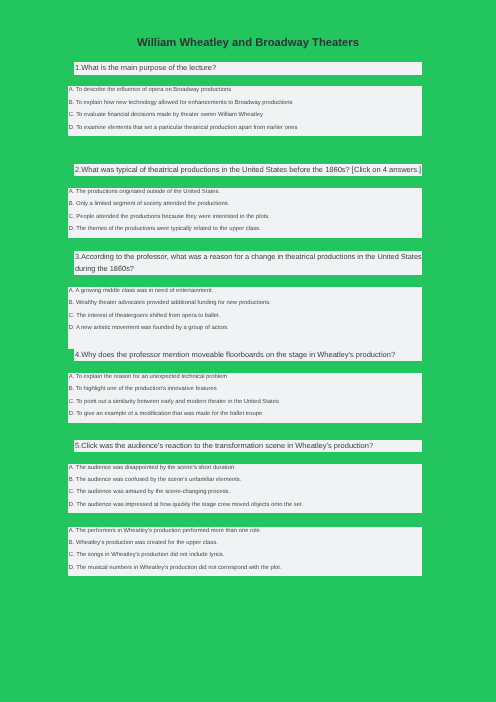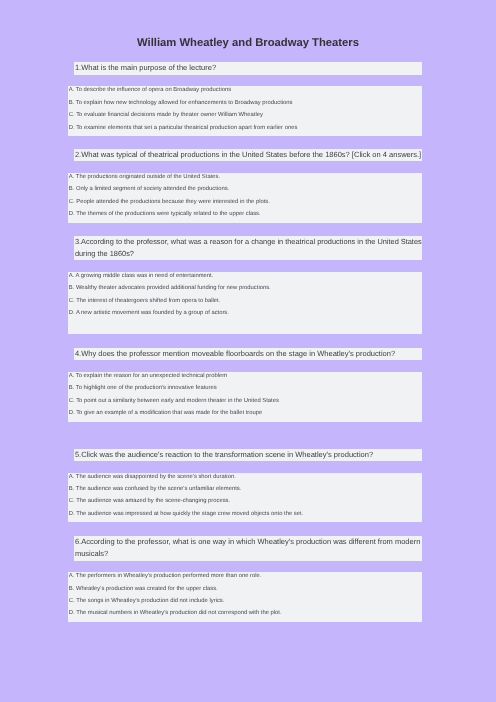--- a/index.html
+++ b/index.html
@@ -20,7 +20,7 @@
     position: relative;
     width: 496px;
     height: 702px;
-    background: #c4b5fd;
+    background: #22c55e;
     overflow: hidden;
   }
   .doc-title {

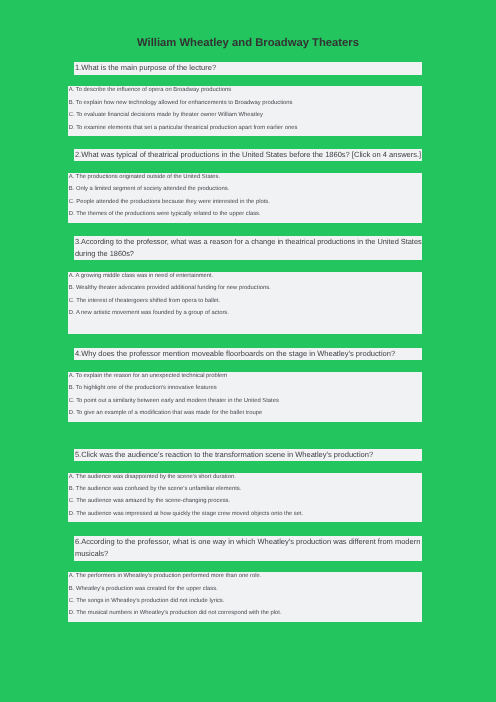--- a/index.html
+++ b/index.html
@@ -76,7 +76,7 @@
 <div class="page">
   <h1 class="doc-title">William Wheatley and Broadway Theaters</h1>
   <div class="quiz">
-      <div class="question-item" style="margin-bottom:13px">
+      <div class="question-item" style="margin-bottom:28px">
         <div class="question-prompt"><span>1.</span><span>What is the main purpose of the lecture?</span></div>
         <div class="options-list">
           <div class="option">A. To describe the influence of opera on Broadway productions</div>

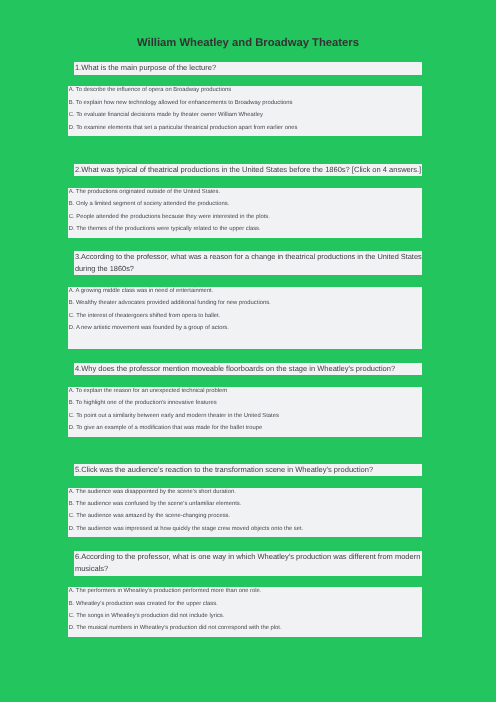--- a/index.html
+++ b/index.html
@@ -94,7 +94,7 @@
           <div class="option">D. The themes of the productions were typically related to the upper class.</div>
         </div>
       </div>
-      <div class="question-item" style="margin-bottom:14px">
+      <div class="question-item" style="margin-bottom:0">
         <div class="question-prompt fit-line"><span>3.</span><span>According to the professor, what was a reason for a change in theatrical productions in the United States during the 1860s?</span></div>
         <div class="options-list">
           <div class="option">A. A growing middle class was in need of entertainment.</div>

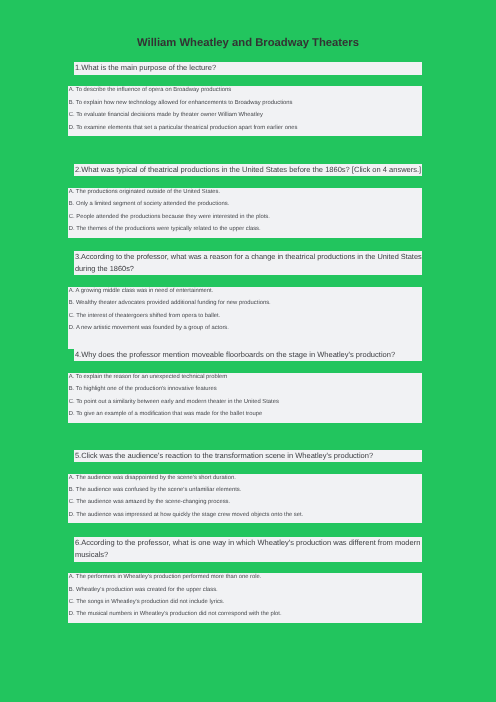--- a/index.html
+++ b/index.html
@@ -104,7 +104,7 @@
           <div class="option blank-row"></div>
         </div>
       </div>
-      <div class="question-item" style="margin-bottom:27px">
+      <div class="question-item" style="margin-bottom:17px">
         <div class="question-prompt"><span>4.</span><span>Why does the professor mention moveable floorboards on the stage in Wheatley's production?</span></div>
         <div class="options-list">
           <div class="option">A. To explain the reason for an unexpected technical problem</div>

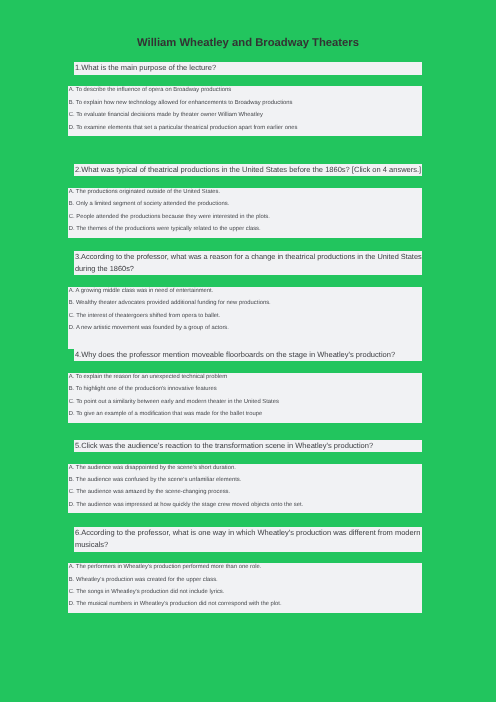--- a/index.html
+++ b/index.html
@@ -123,7 +123,6 @@
         </div>
       </div>
       <div class="question-item" style="margin-bottom:13.3px">
-        <div class="question-prompt"><span>6.</span><span>According to the professor, what is one way in which Wheatley's production was different from modern musicals?</span></div>
         <div class="options-list">
           <div class="option">A. The performers in Wheatley's production performed more than one role.</div>
           <div class="option">B. Wheatley's production was created for the upper class.</div>

